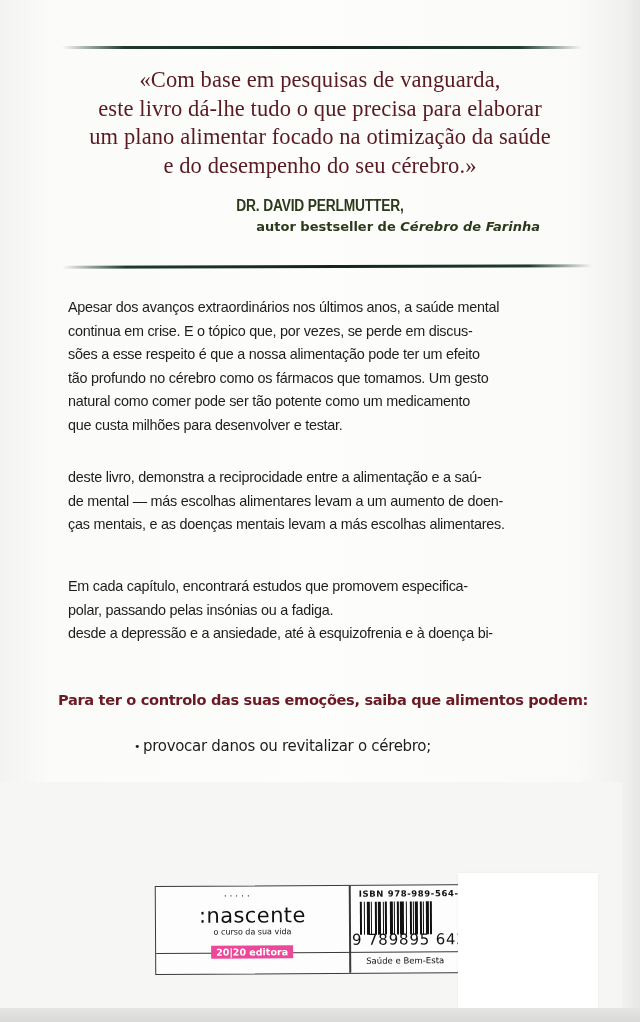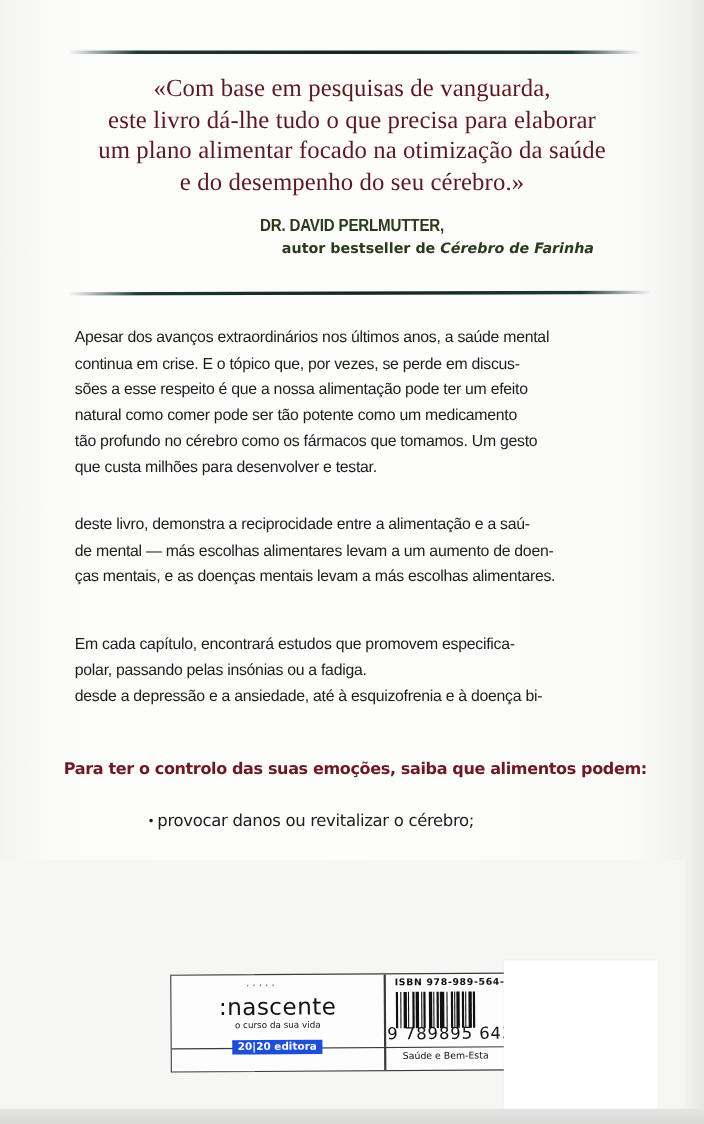--- a/index.html
+++ b/index.html
@@ -135,8 +135,8 @@
     <div>Apesar dos avanços extraordinários nos últimos anos, a saúde mental</div>
     <div>continua em crise. E o tópico que, por vezes, se perde em discus-</div>
     <div>sões a esse respeito é que a nossa alimentação pode ter um efeito</div>
+    <div>tão profundo no cérebro como os fármacos que tomamos. Um gesto</div>
     <div>natural como comer pode ser tão potente como um medicamento</div>
-    <div>tão profundo no cérebro como os fármacos que tomamos. Um gesto</div>
     <div>que custa milhões para desenvolver e testar.</div>
   </div>
 

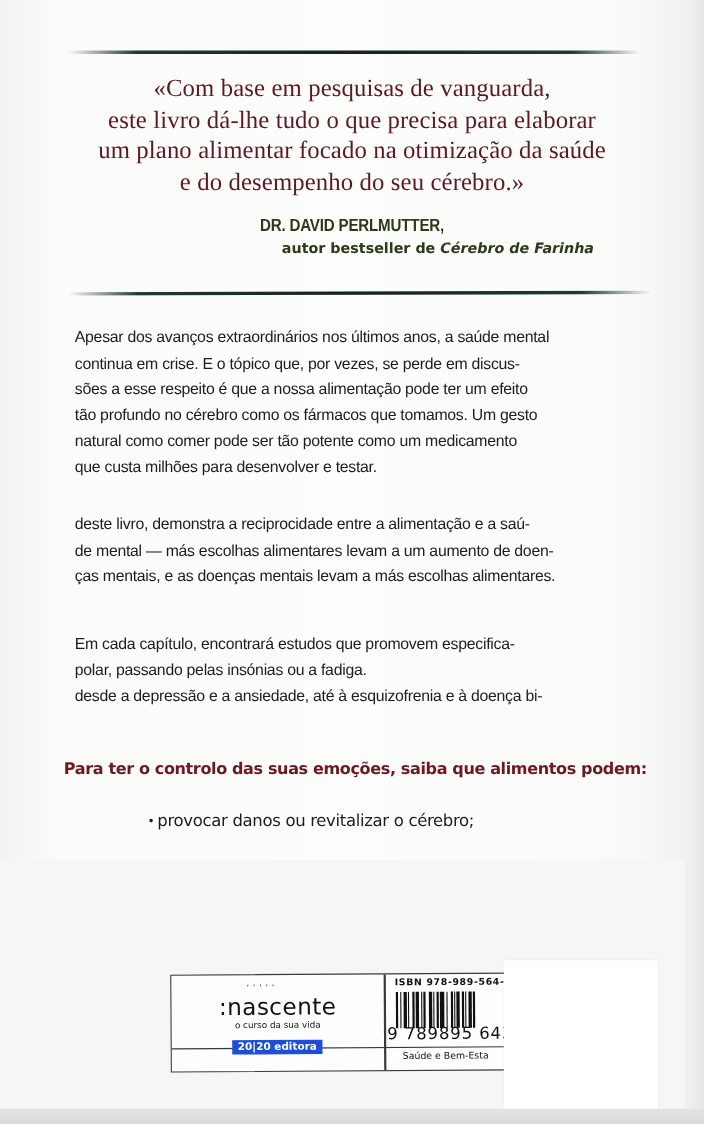--- a/index.html
+++ b/index.html
@@ -88,7 +88,7 @@
   .logo-tag { display: block; font-family: "DejaVu Sans", sans-serif; font-size: 8px; color: #111; margin-top: 1px; }
   .publisher {
     position: absolute; left: 55px; top: 59px; padding: 0 5px;
-    background: #1d4ed8; color: #fff; font-family: "DejaVu Sans", sans-serif;
+    background: #ec4899; color: #fff; font-family: "DejaVu Sans", sans-serif;
     font-weight: bold; font-size: 9.5px; line-height: 13px;
   }
   .isbn-label {

